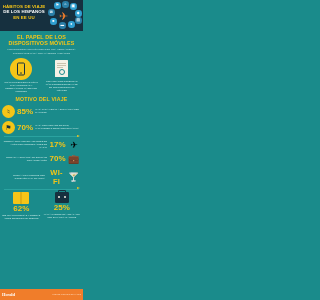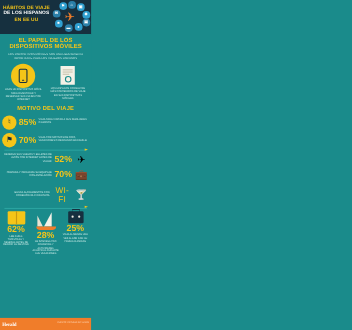--- a/index.html
+++ b/index.html
@@ -242,7 +242,7 @@
 
   <div class="rowR">
     <div class="stat-txt right">RESERVA SUS VUELOS Y BILLETES DE AVIÓN POR INTERNET ANTES DE VIAJAR</div>
-    <div class="pct">52%</div>
+    <div class="pct">17%</div>
     <div class="emoji">✈</div>
   </div>
 

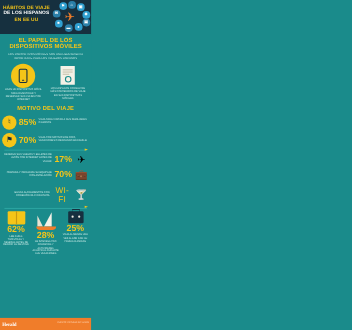--- a/index.html
+++ b/index.html
@@ -113,7 +113,7 @@
   
   .rowR { display:flex; align-items:center; gap:2px; padding:2px 3px; }
   .emoji { font-size:9px; line-height:10px; flex:0 0 12px; text-align:center; }
-  .wifi { color:#f5c518; font-weight:normal; font-size:7.5px; line-height:9px;
+  .wifi { color:#f5c518; font-weight:bold; font-size:7.5px; line-height:9px;
           flex:0 0 19px; text-align:center; letter-spacing:0.2px; }
   .divider { height:0.6px; background:#2aa3a0; margin:1px 4px; position:relative; }
   .divider::after{

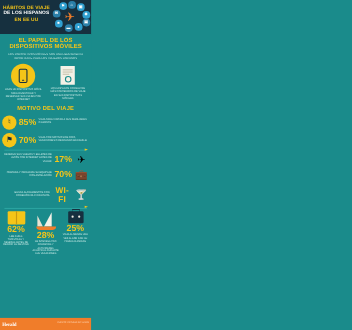--- a/index.html
+++ b/index.html
@@ -267,15 +267,6 @@
       <div class="btxt">LEE GUÍAS TURÍSTICAS Y RESEÑAS ANTES DE DECIDIR SU DESTINO</div>
     </div>
     <div class="t">
-      <div class="boat">
-        <span class="sail1"></span>
-        <span class="sail2"></span>
-        <span class="hull"></span>
-      </div>
-      <div class="bpct">28%</div>
-      <div class="btxt">SE INTERESA POR CRUCEROS Y ACTIVIDADES ACUÁTICAS DURANTE SUS VACACIONES</div>
-    </div>
-    <div class="t">
       <div class="suitcase">
         <span class="dot d1"></span>
         <span class="dot d2"></span>

